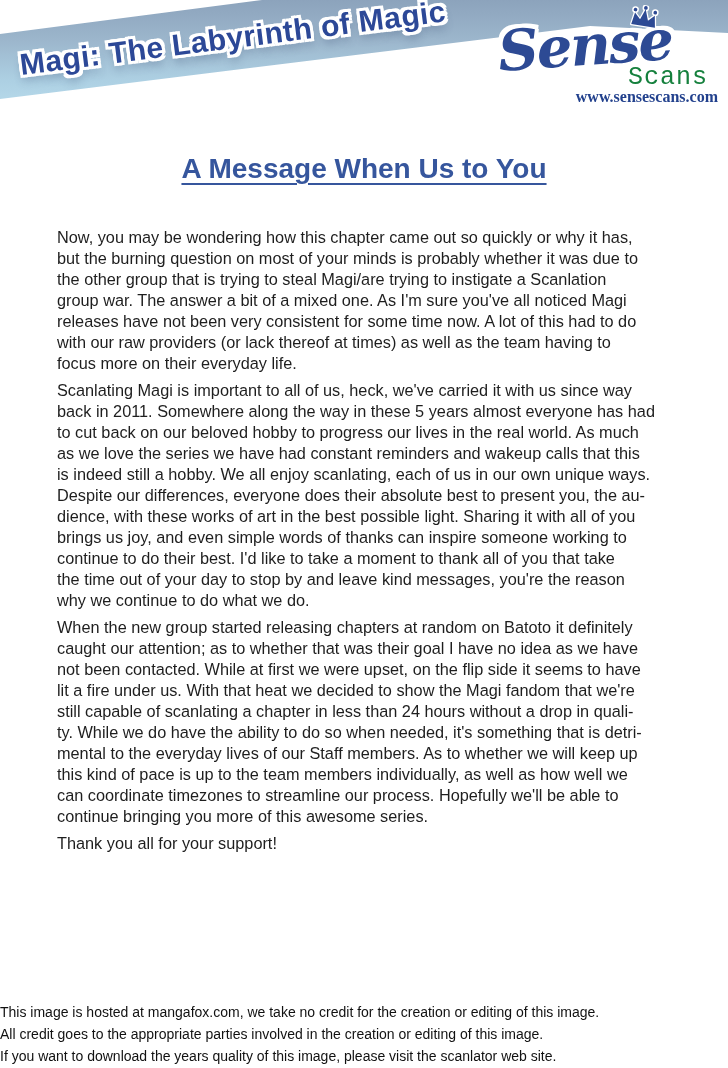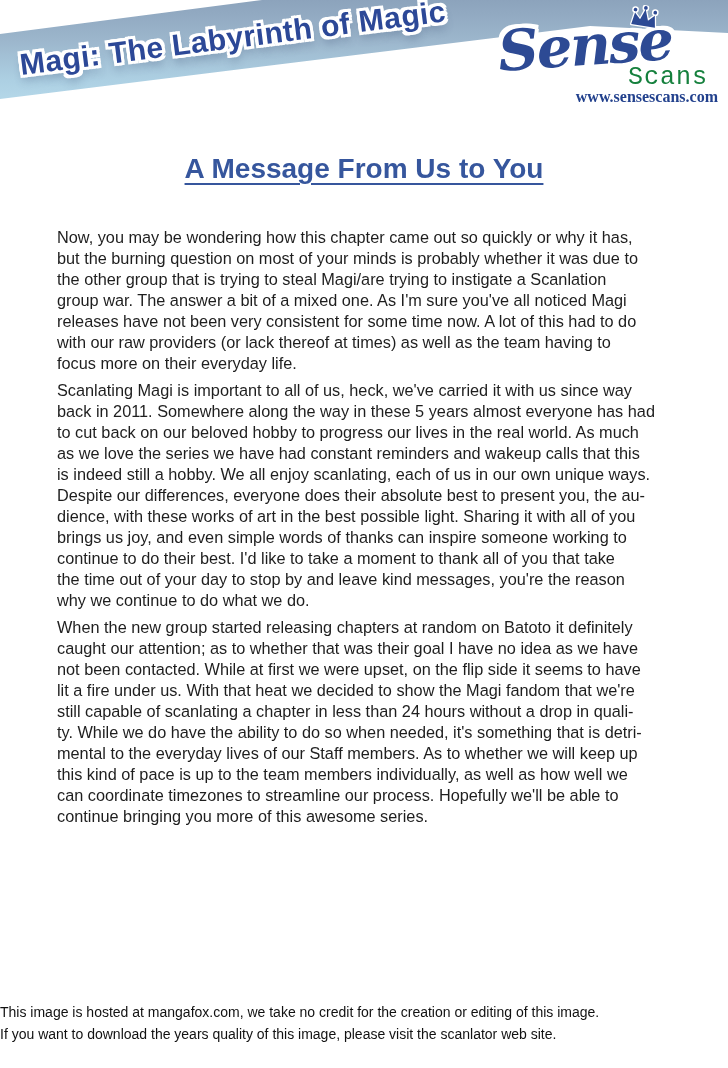--- a/index.html
+++ b/index.html
@@ -155,7 +155,7 @@
     <div class="logo-url">www.sensescans.com</div>
   </div>
 
-  <h1 class="message-heading">A Message From Us to You</h1>
+  <h1 class="message-heading">A Message When Us to You</h1>
 
   <div class="content">
 

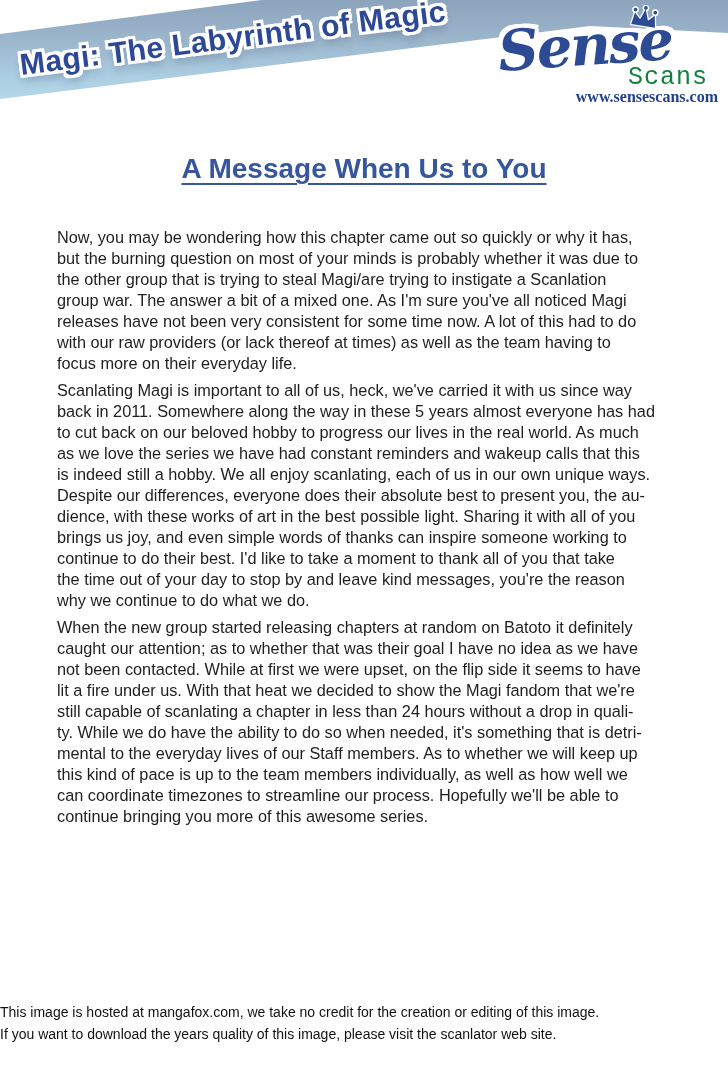--- a/index.html
+++ b/index.html
@@ -190,6 +190,7 @@
 can coordinate timezones to streamline our process. Hopefully we'll be able to
 continue bringing you more of this awesome series.</div>
 
+    <div class="para">Thank you all for your support!</div>
   </div>
 
   <div class="footer">

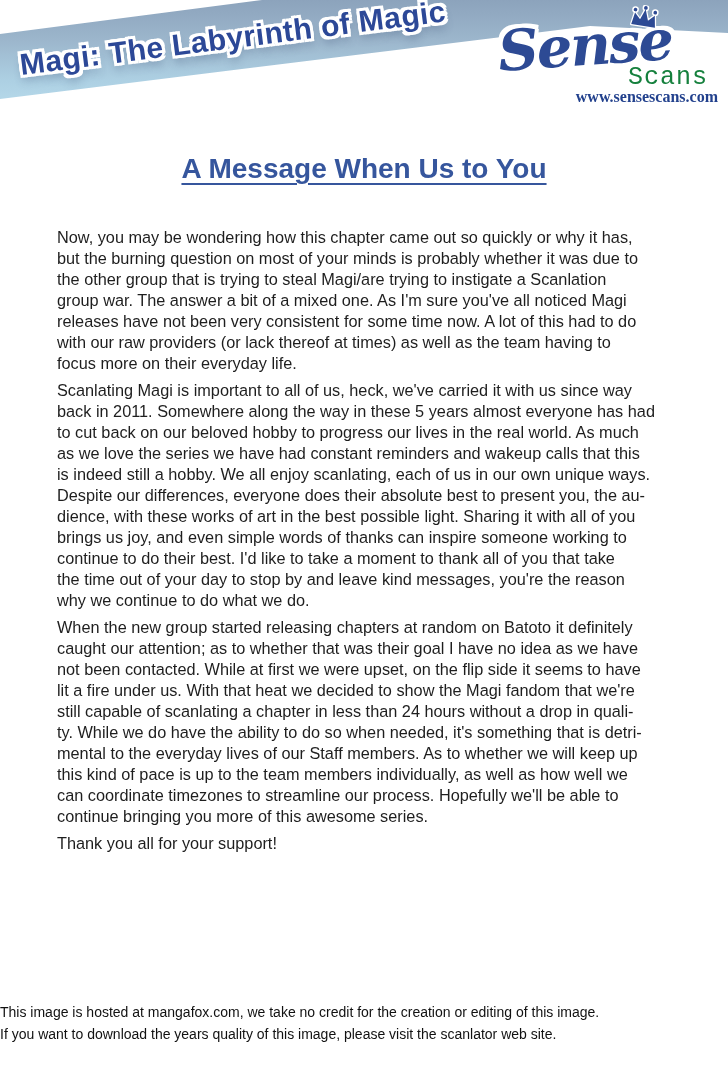--- a/index.html
+++ b/index.html
@@ -195,6 +195,7 @@
 
   <div class="footer">
     <div>This image is hosted at mangafox.com, we take no credit for the creation or editing of this image.</div>
+    <div>All credit goes to the appropriate parties involved in the creation or editing of this image.</div>
     <div>If you want to download the years quality of this image, please visit the scanlator web site.</div>
   </div>
 

